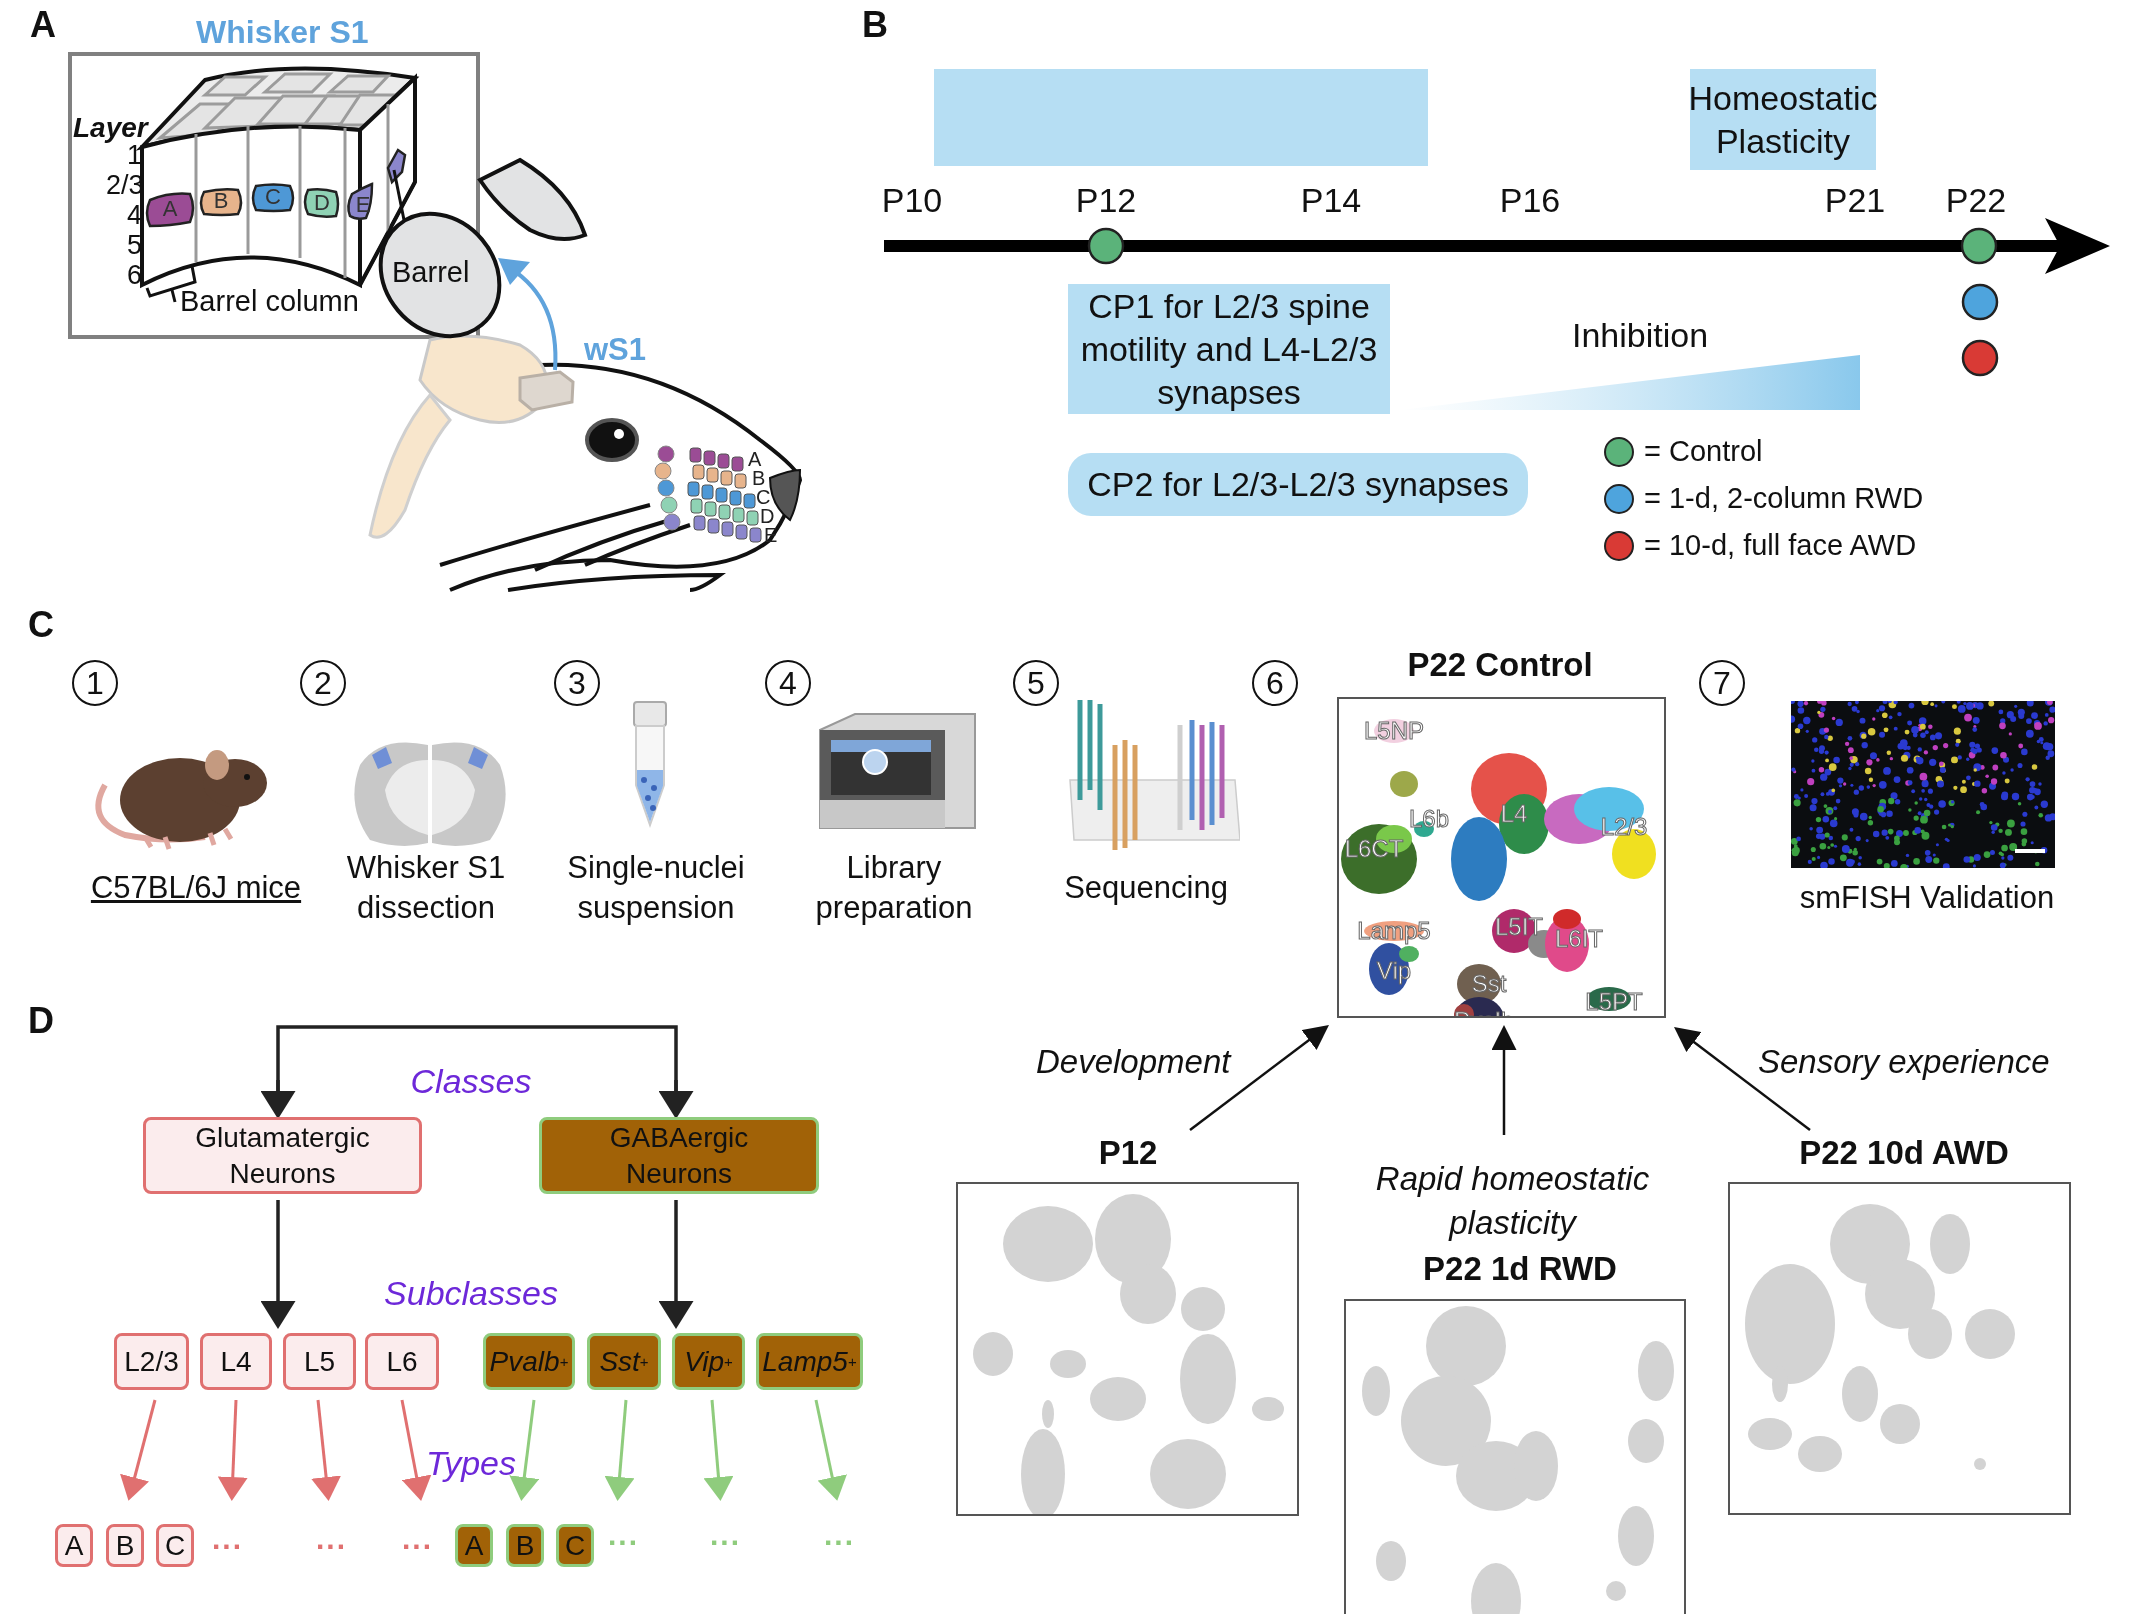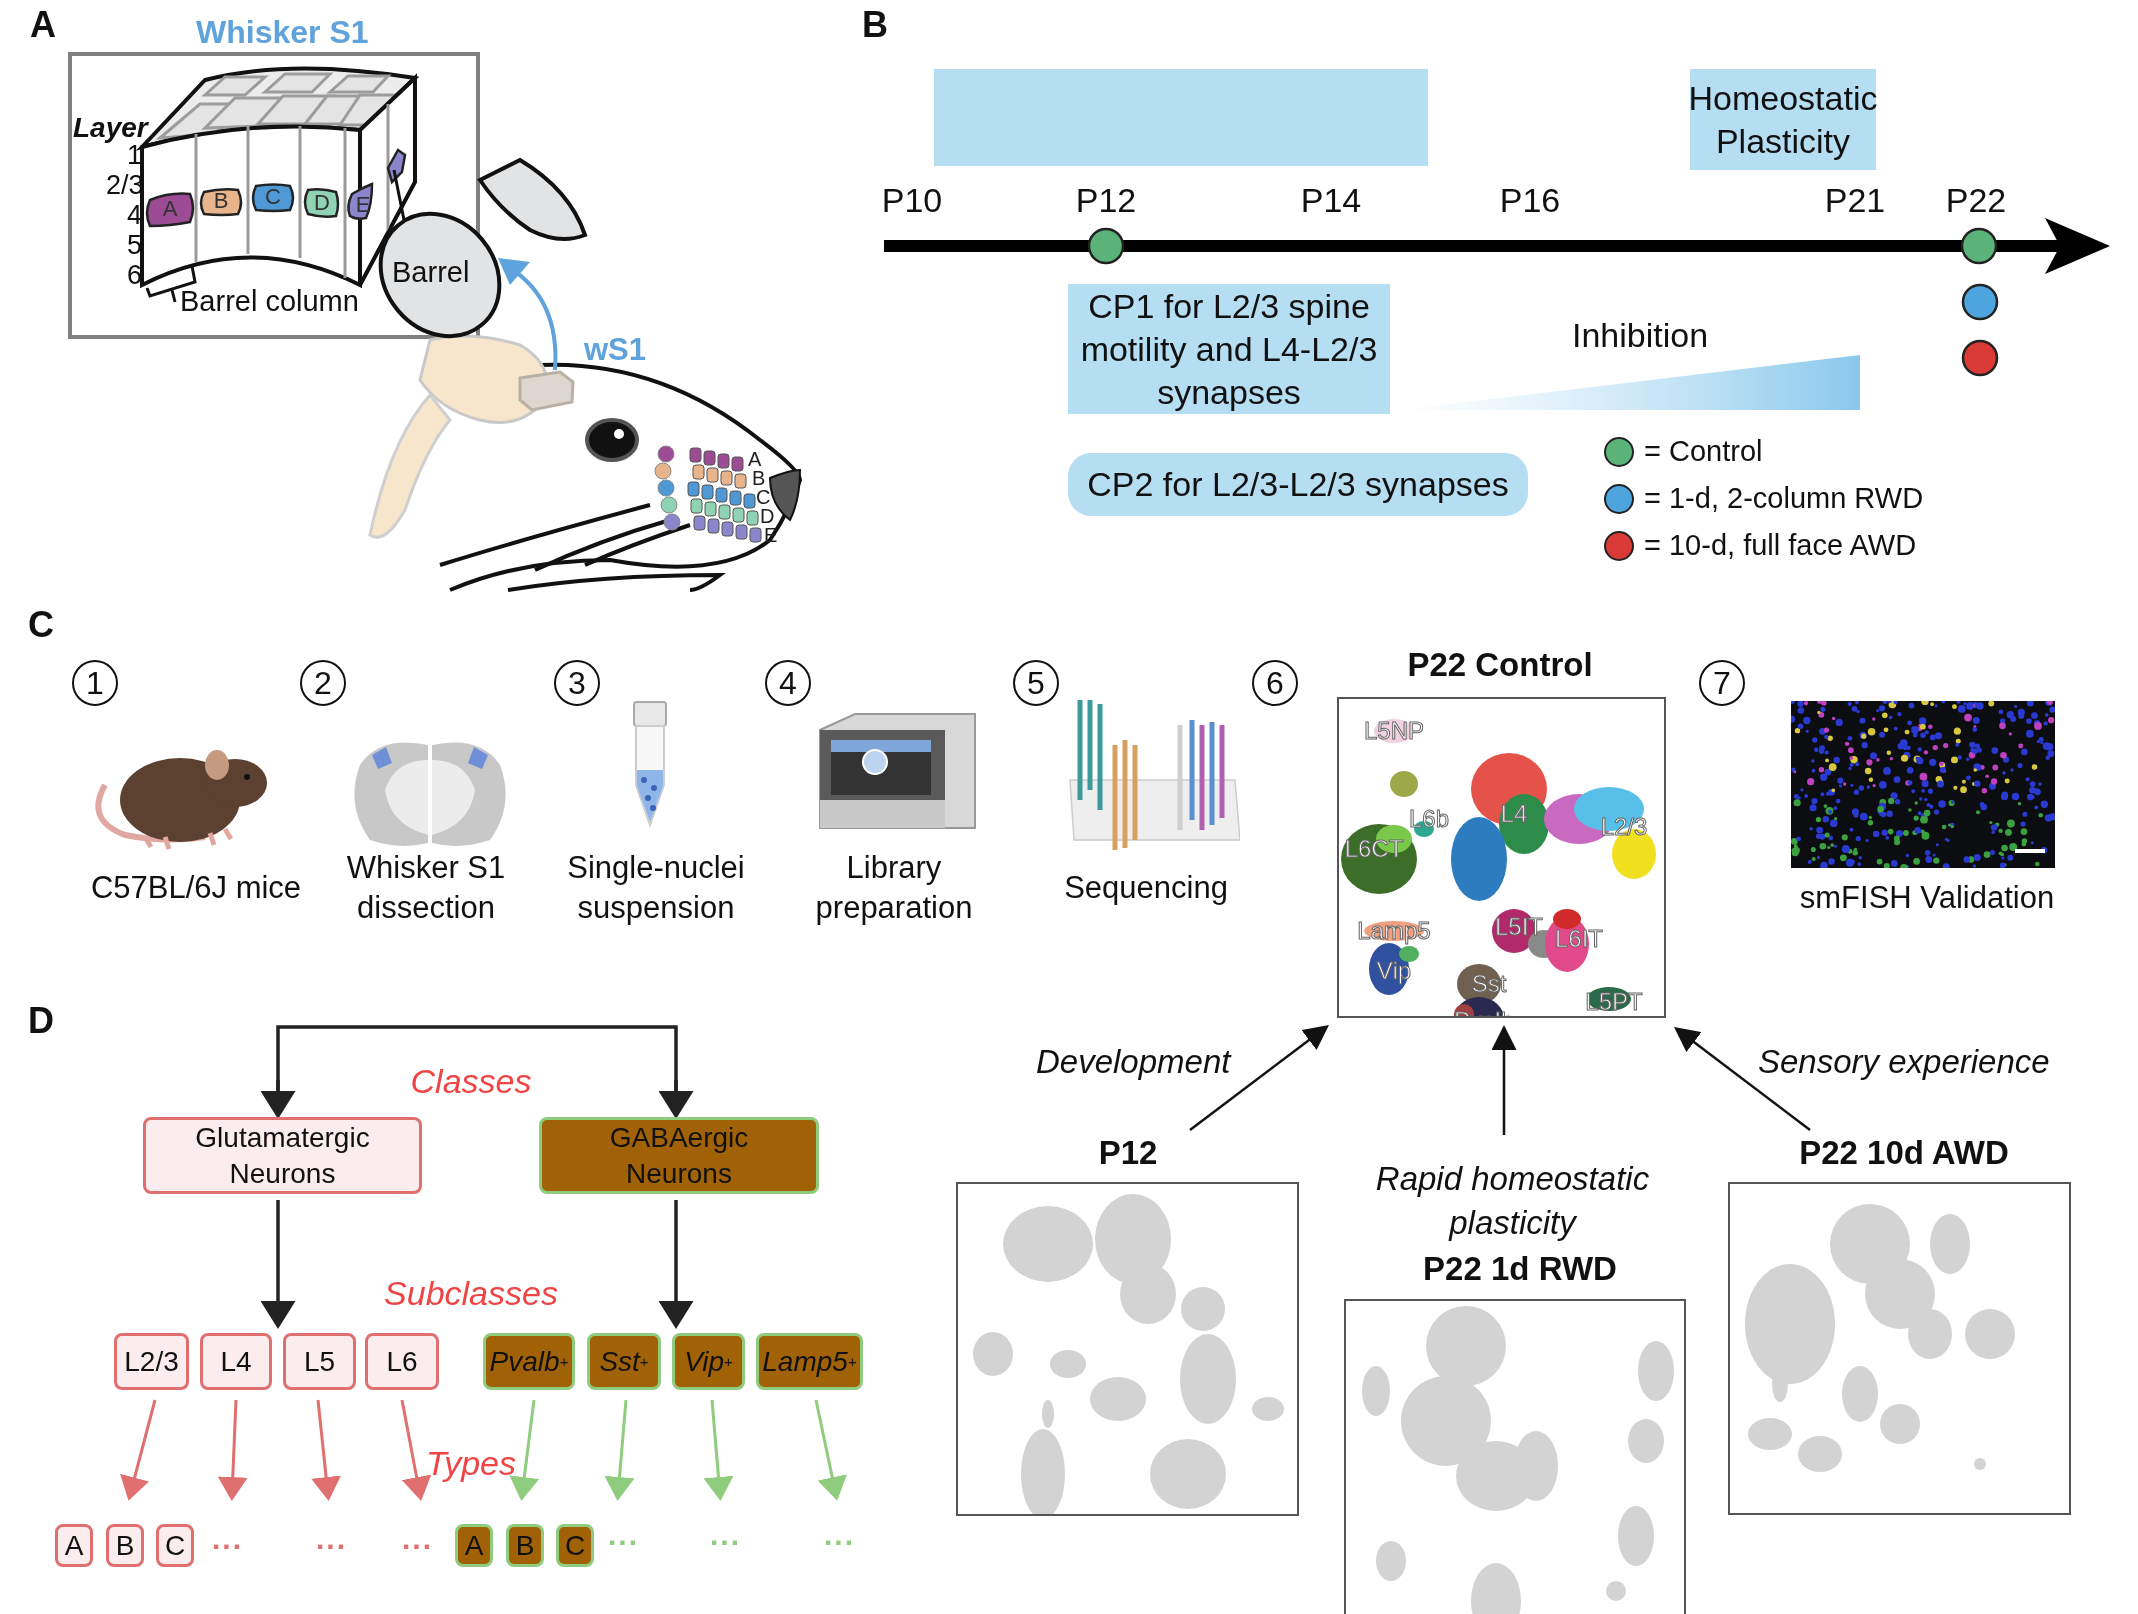--- a/index.html
+++ b/index.html
@@ -266,7 +266,7 @@
   </g>
 </svg>
 
-<div class="step-cap" style="left:196px;top:868px;">
+<div class="step-cap" style="left:196px;top:868px;text-decoration:underline;">
     <div>C57BL/6J mice</div>
   </div>
 <div class="step-cap" style="left:426px;top:848px;">

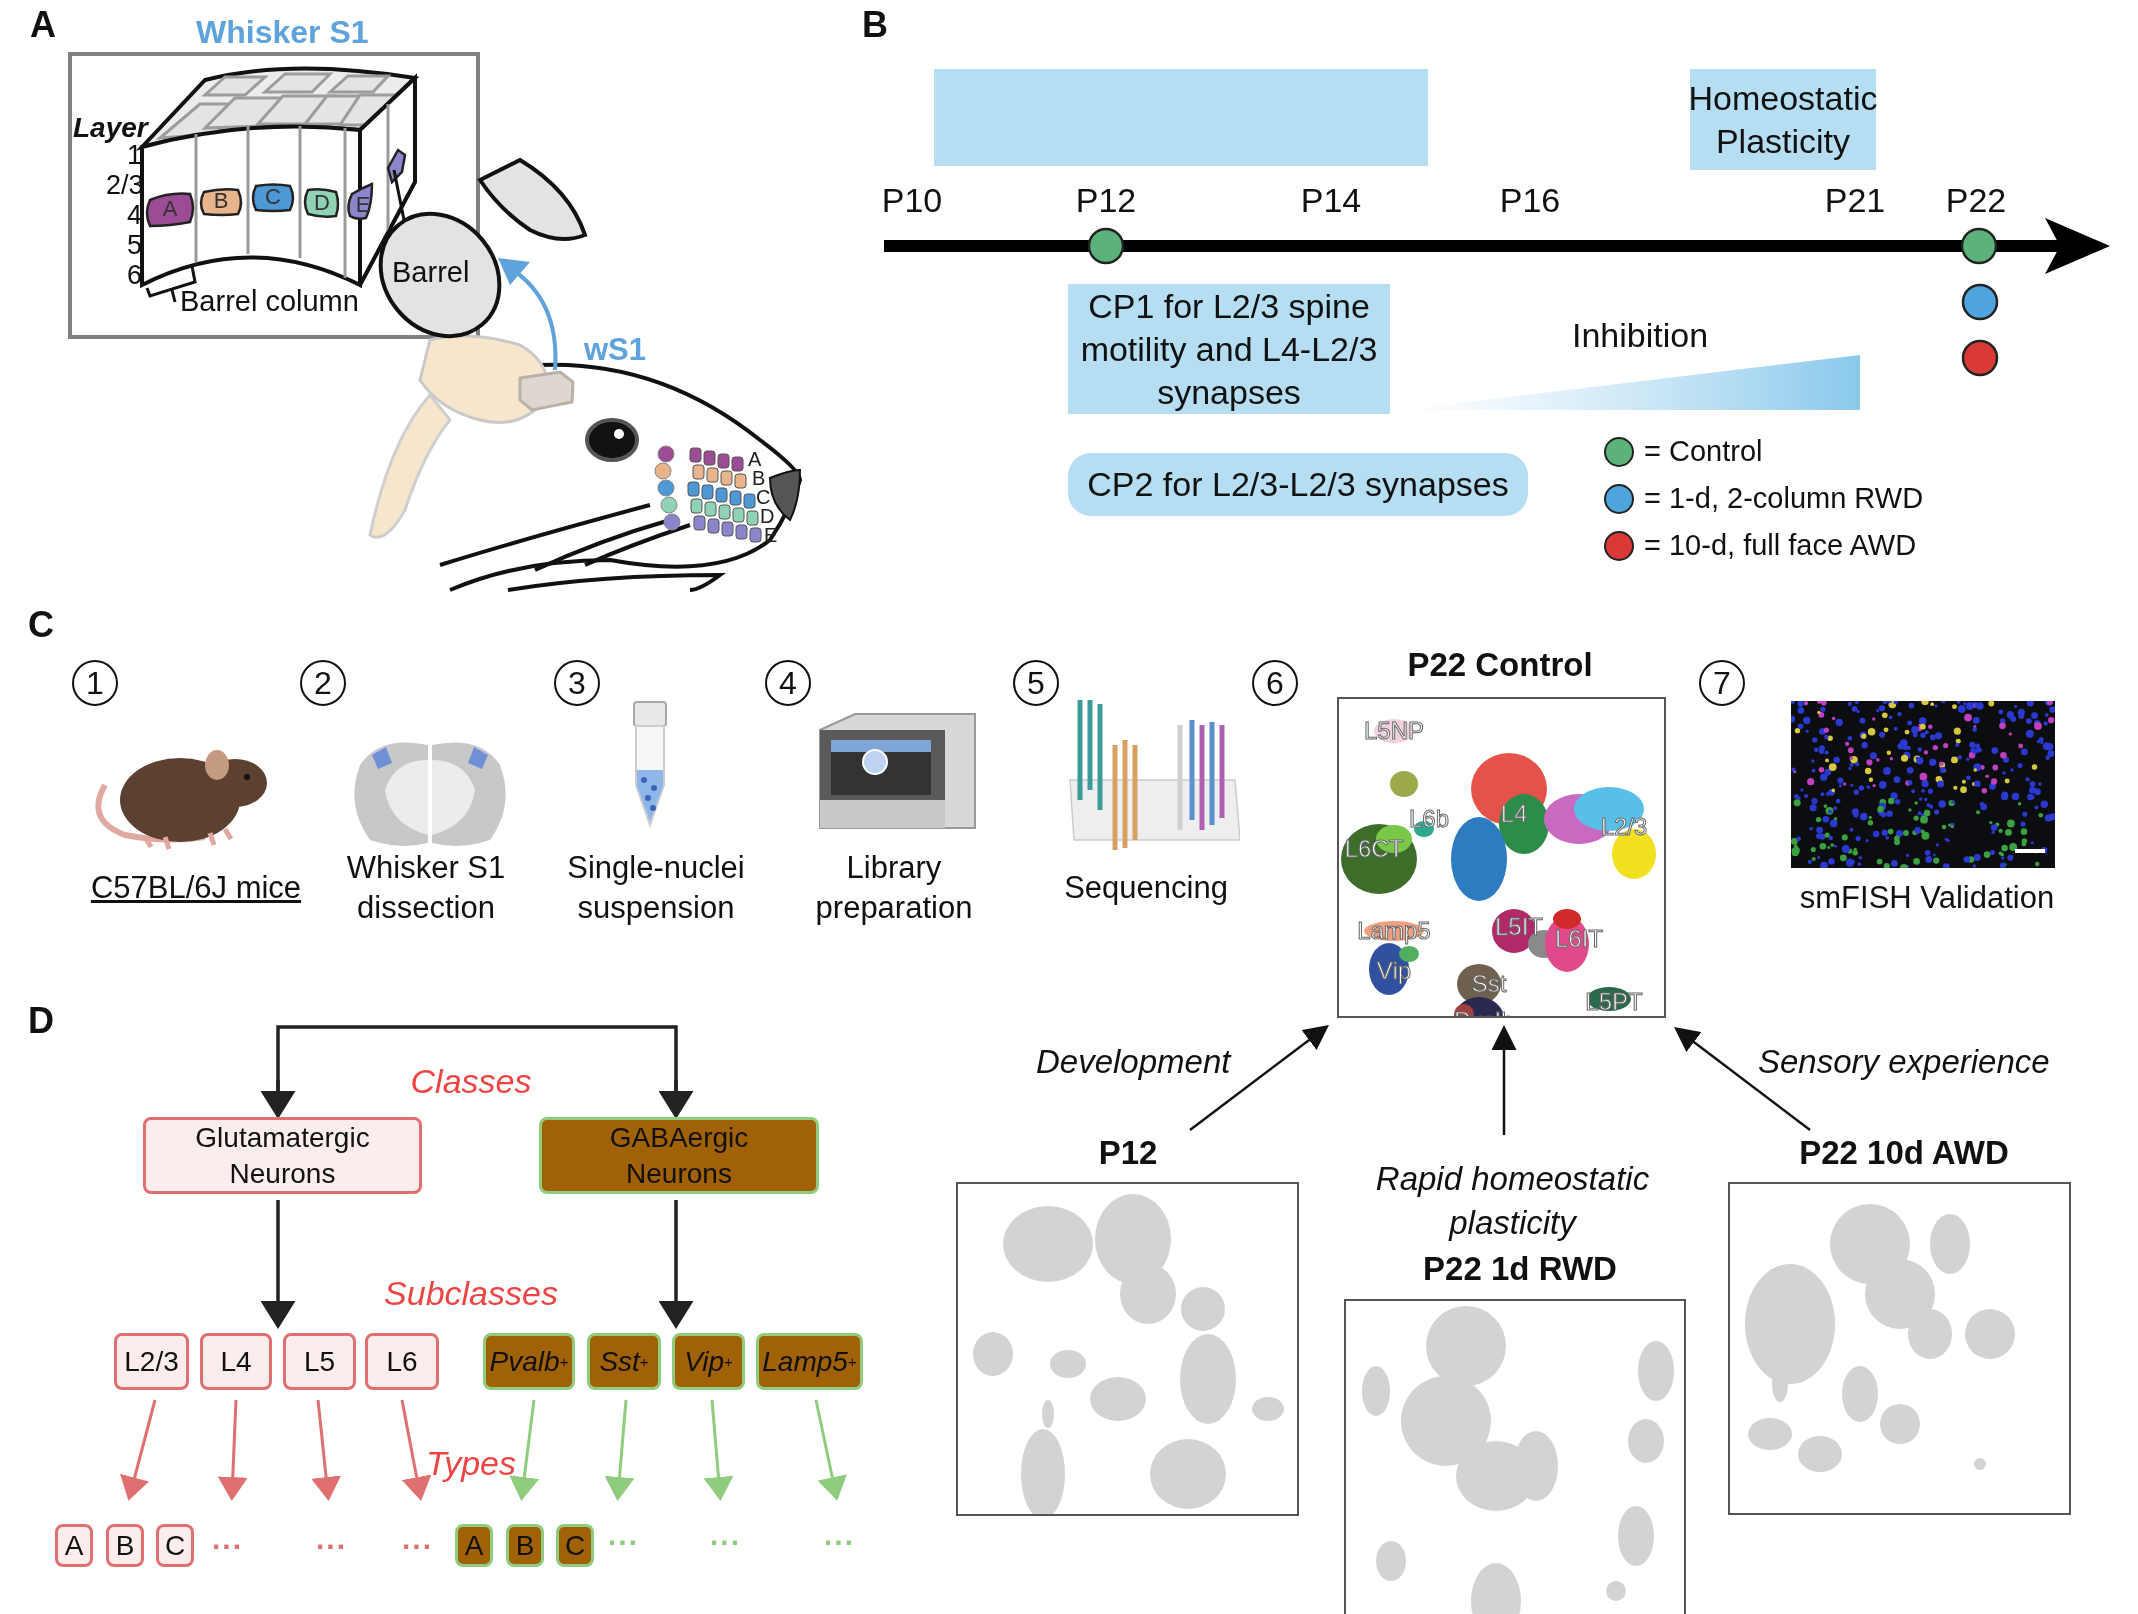--- a/index.html
+++ b/index.html
@@ -20,7 +20,7 @@
   .node.red{background:#fbeced;border:3px solid #e07070;}
   .node.green{background:#a16207;border:3px solid #8fcc7d;}
   .node.i{font-style:italic;}
-  .gray-lbl{position:absolute;color:#ef4444;font-style:italic;font-size:34px;white-space:nowrap;transform:translateX(-50%);}
+  .gray-lbl{position:absolute;color:#6d28d9;font-style:italic;font-size:34px;white-space:nowrap;transform:translateX(-50%);}
   .dots{position:absolute;font-size:30px;font-weight:bold;letter-spacing:2px;}
 </style>
 </head>

